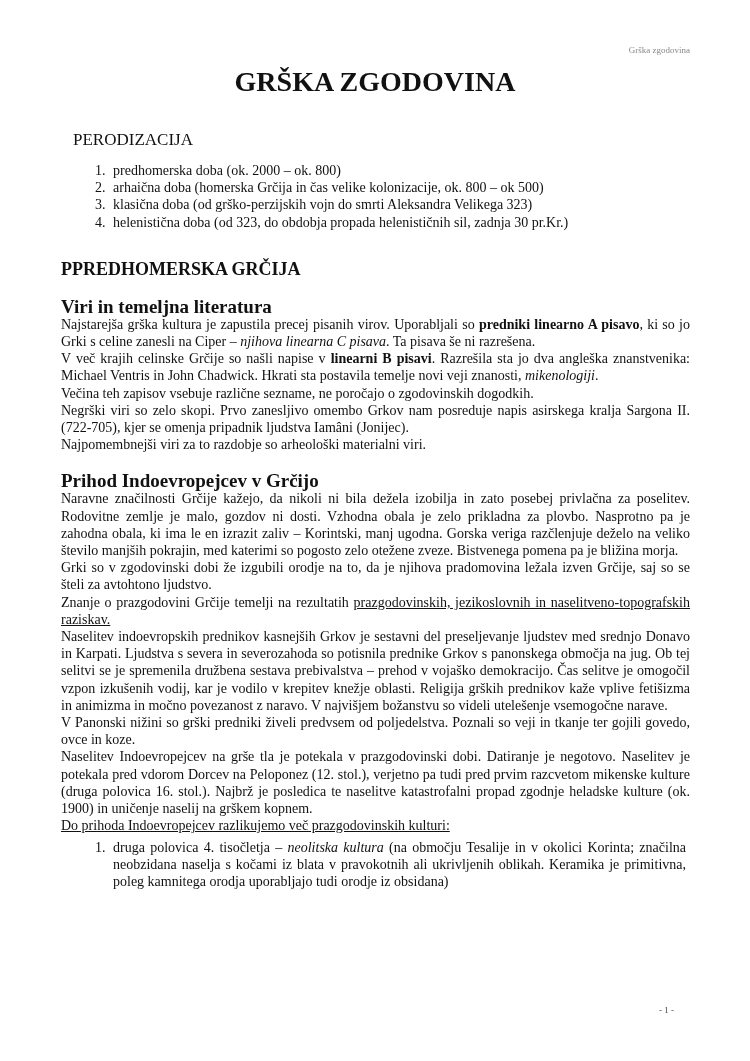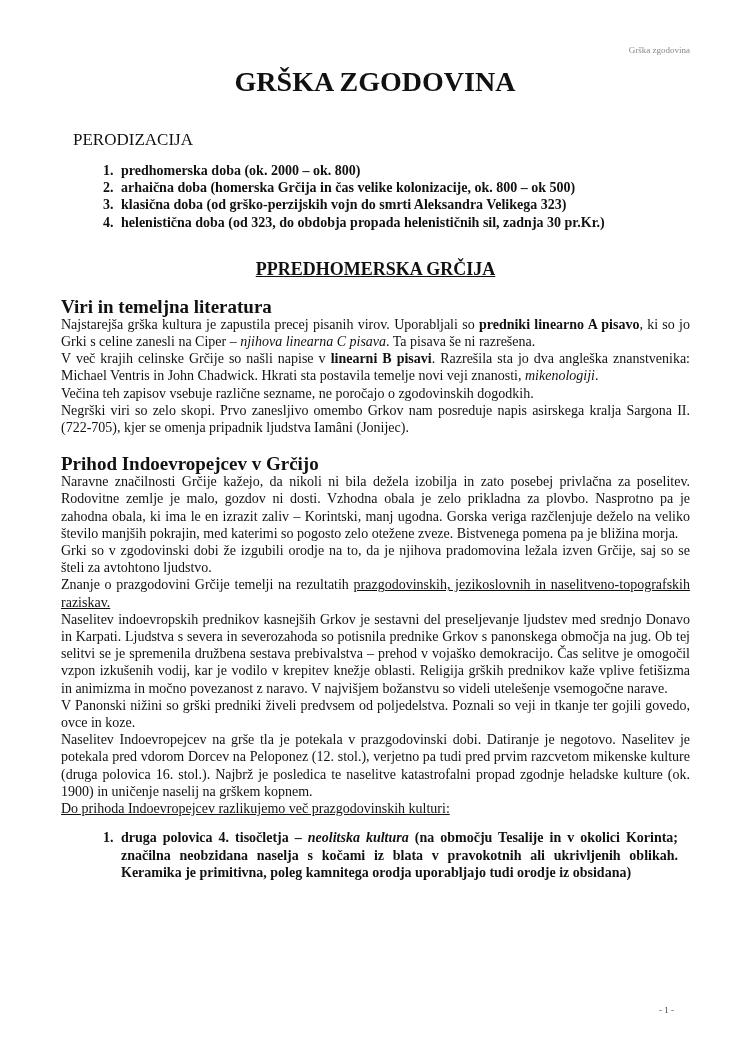--- a/index.html
+++ b/index.html
@@ -11,7 +11,7 @@
                font-size: 28px; font-weight: bold; letter-spacing: 0px; }
   .content { position: absolute; left: 61px; top: 118px; width: 629px; font-size: 14px; line-height: 17.2px; }
   .periodization-heading { font-size: 17px; line-height: 20px; margin: 12px; }
-  ol { margin: 12px; padding-left: 44px; font-weight: bold; }
+  ol { margin: 4px; padding-left: 44px; }
   ol li { padding-left: 4px; }
   .section-title { text-align: center; font-size: 18px; font-weight: bold; margin: 27px 0 17px 0; line-height: 22px; text-decoration: underline; }
   .sub-heading { font-size: 19px; font-weight: bold; margin: 0; line-height: 19px; }

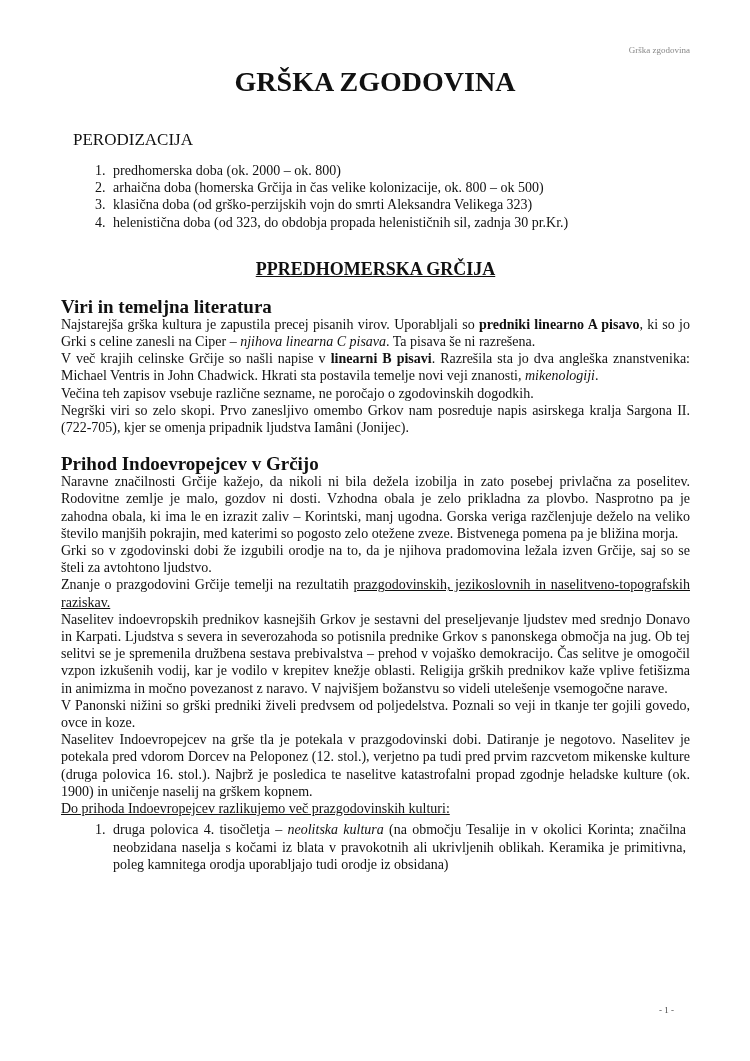--- a/index.html
+++ b/index.html
@@ -13,7 +13,7 @@
   .periodization-heading { font-size: 17px; line-height: 20px; margin: 12px; }
   ol { margin: 4px; padding-left: 44px; }
   ol li { padding-left: 4px; }
-  .section-title { text-align: center; font-size: 18px; font-weight: bold; margin: 27px 0 17px 0; line-height: 22px; text-decoration: underline; }
+  .section-title { text-align: left; font-size: 18px; font-weight: bold; margin: 27px 0 17px 0; line-height: 22px; }
   .sub-heading { font-size: 19px; font-weight: bold; margin: 0; line-height: 19px; }
   p { margin: 0; text-align: justify; }
   .gap { height: 18px; }

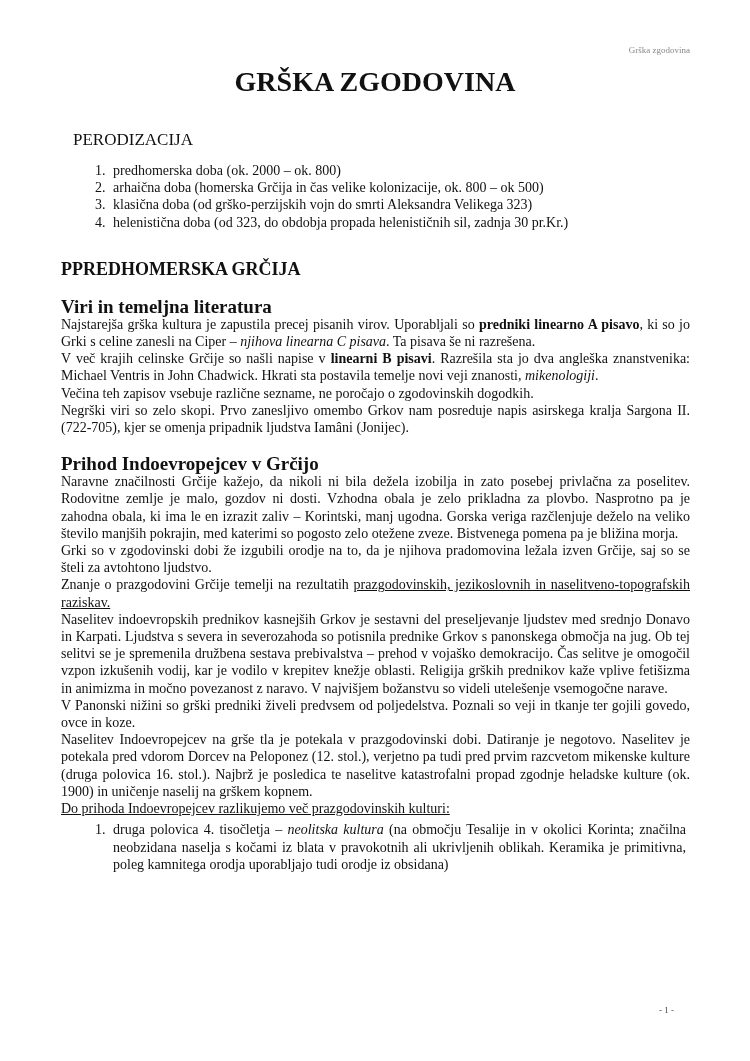--- a/index.html
+++ b/index.html
@@ -43,6 +43,7 @@
     <p><span>V več krajih celinske Grčije so našli napise v </span><b>linearni B pisavi</b><span>. Razrešila sta jo dva angleška znanstvenika: Michael Ventris in John Chadwick.  Hkrati sta postavila temelje novi veji znanosti, </span><i>mikenologiji</i><span>.</span></p>
     <p>Večina teh zapisov vsebuje različne sezname, ne poročajo o zgodovinskih dogodkih.</p>
     <p>Negrški viri so zelo skopi. Prvo zanesljivo omembo Grkov nam posreduje napis asirskega kralja Sargona II. (722-705), kjer se omenja pripadnik ljudstva Iamâni (Jonijec).</p>
+    <p>Najpomembnejši viri za to razdobje so arheološki materialni viri.</p>
 
     <div class="gap"></div>
 

